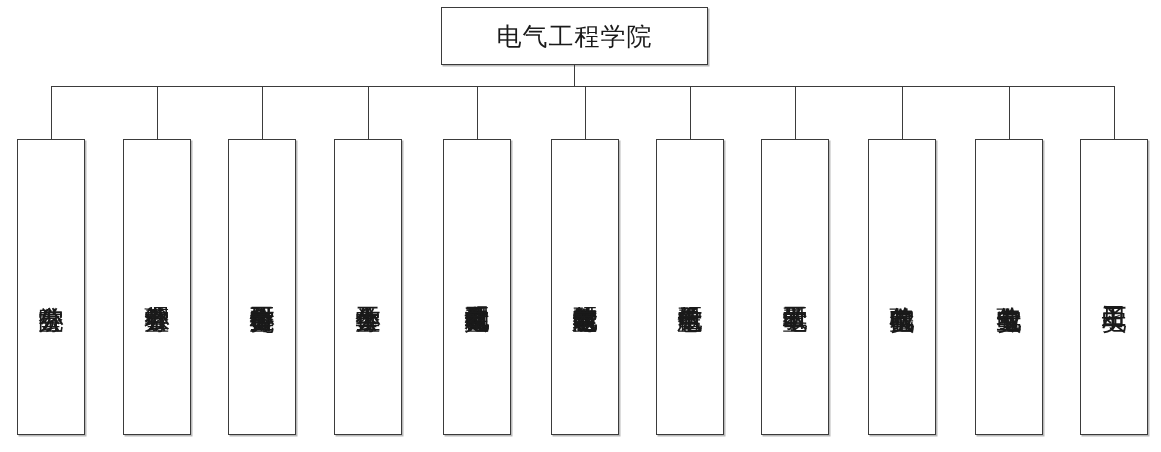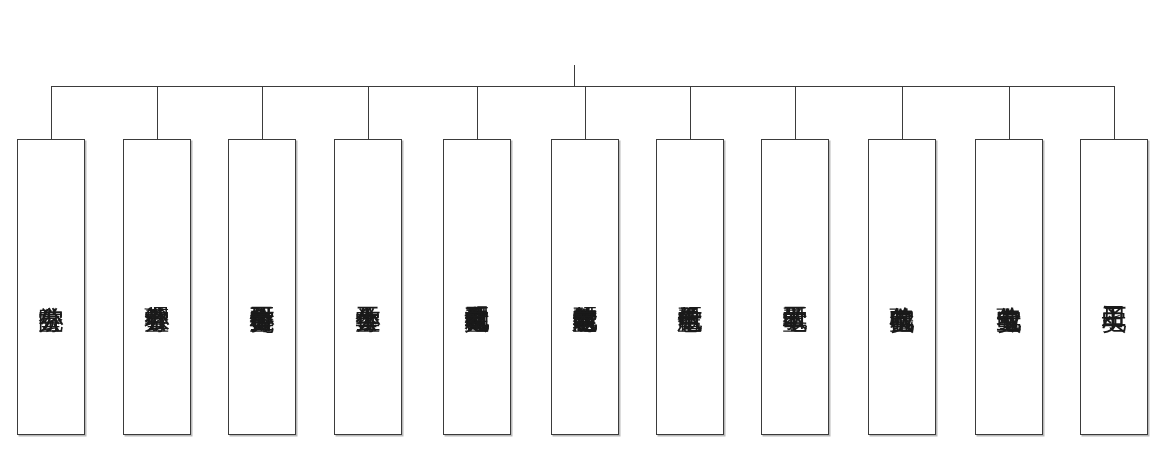--- a/index.html
+++ b/index.html
@@ -95,6 +95,9 @@
 
 <div id="org-chart">
 
+  <div class="node root-node" style="left: 441px; top: 7px; width: 267px; height: 58px;">
+    <span class="root-label">电气工程学院</span>
+  </div>
 
   <div class="connector v-line root-stem" style="left: 574px; top: 65px; height: 21px;"></div>
 

